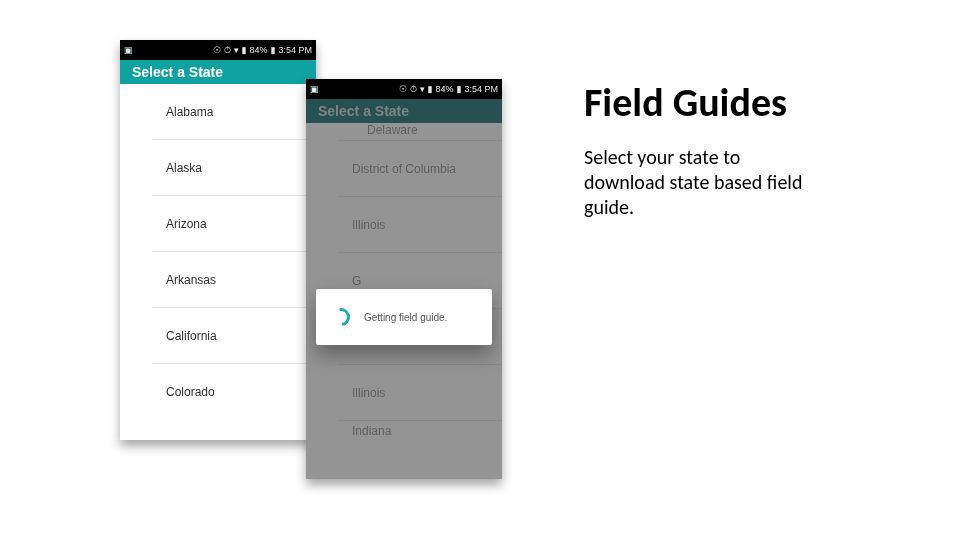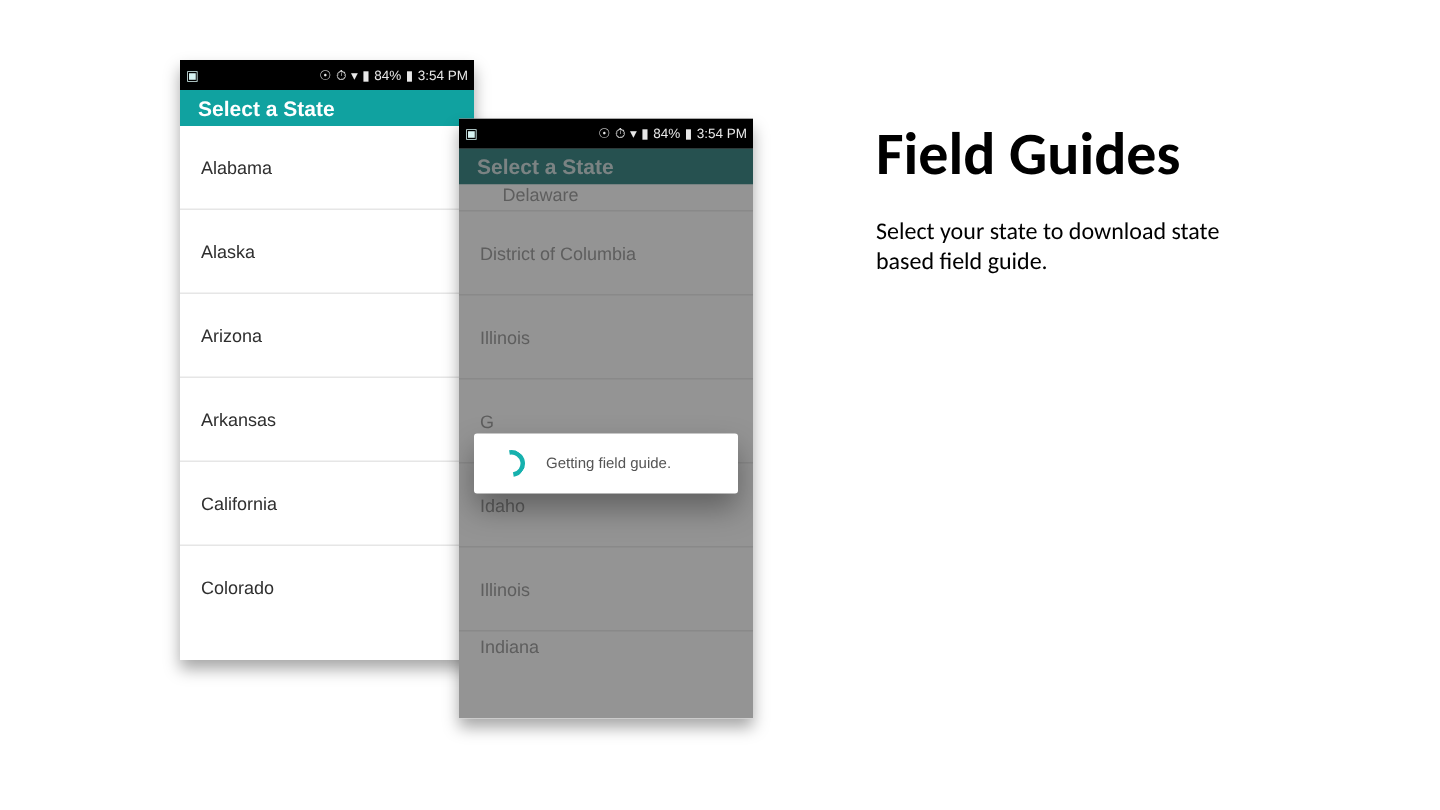--- a/index.html
+++ b/index.html
@@ -53,7 +53,7 @@
   .appbar.dark { background: #0d6a69; }
 
   
-  .list { flex: 1; overflow: hidden; background: #fff; }
+  .list { flex: 1; overflow: hidden; background: #fff; margin-left: 32px; }
   .list .row {
     height: 56px;
     display: flex;

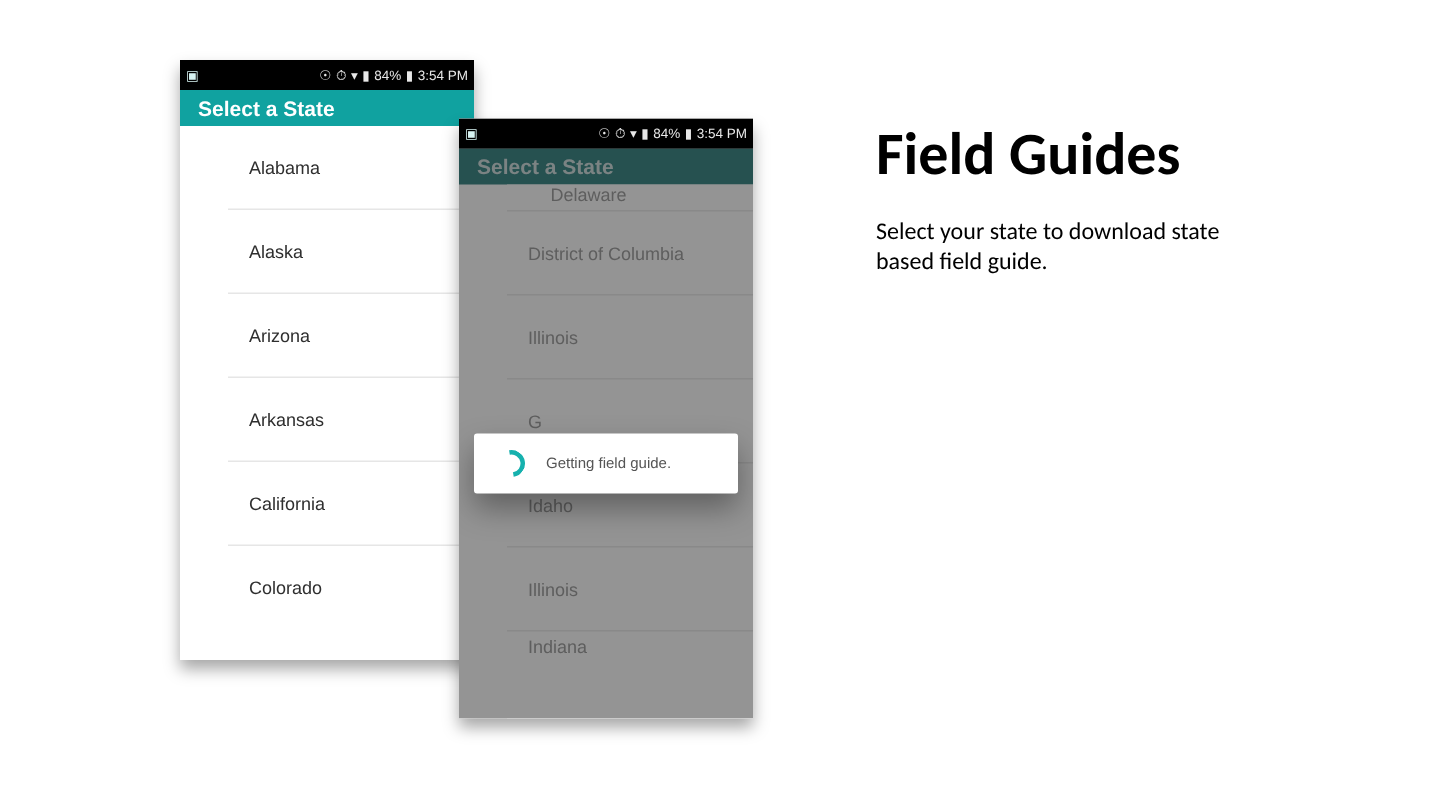--- a/index.html
+++ b/index.html
@@ -119,7 +119,7 @@
   }
   .copy p {
     font-family: "Calibri", "Segoe UI", Arial, sans-serif;
-    font-size: 16px;
+    font-size: 20px;
     line-height: 1.25;
     color: #000;
     max-width: 240px;

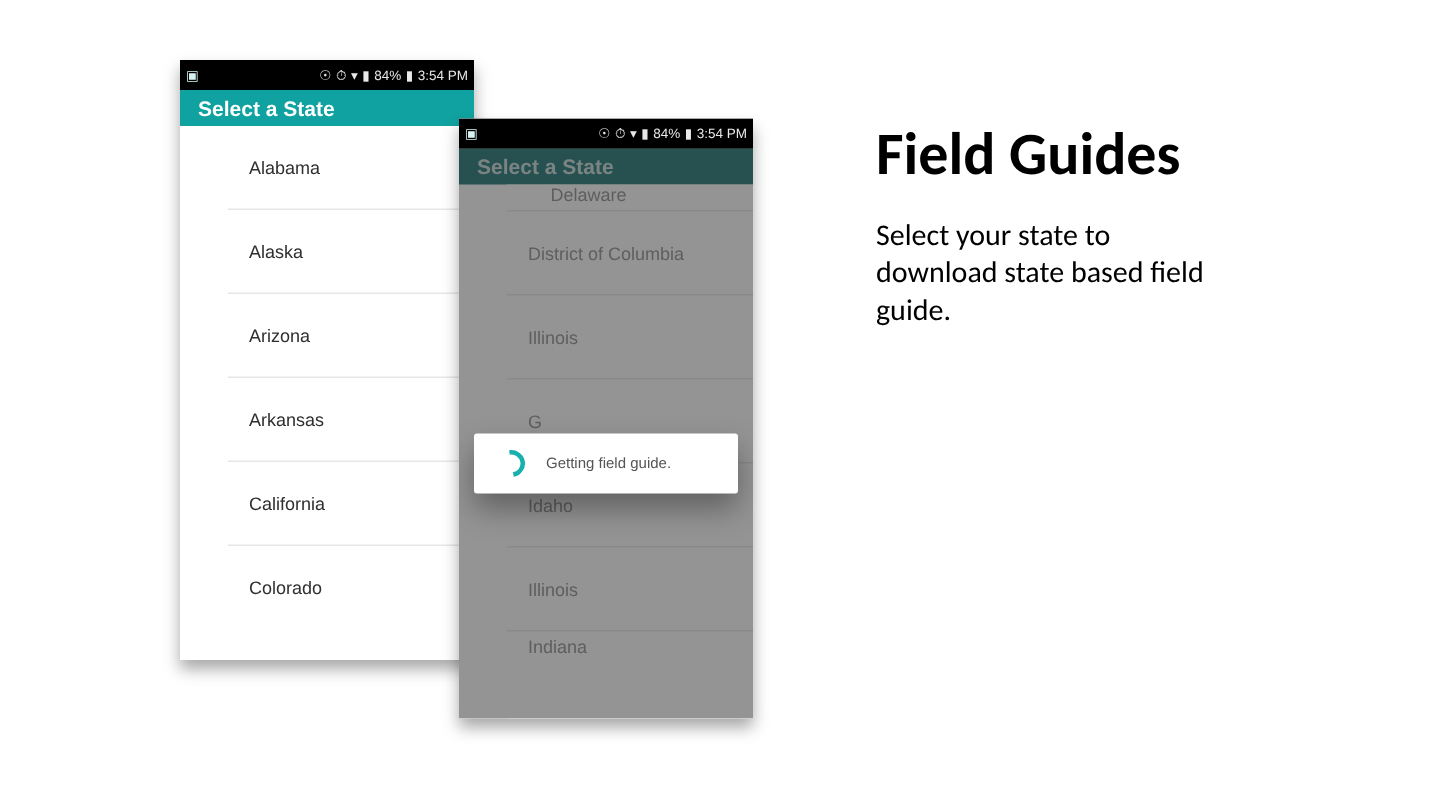--- a/index.html
+++ b/index.html
@@ -83,7 +83,7 @@
     position: absolute;
     left: 10px; right: 10px;
     top: 210px;
-    height: 40px;
+    height: 56px;
     background: #fff;
     border-radius: 2px;
     box-shadow: 0 10px 20px rgba(0,0,0,0.35);

